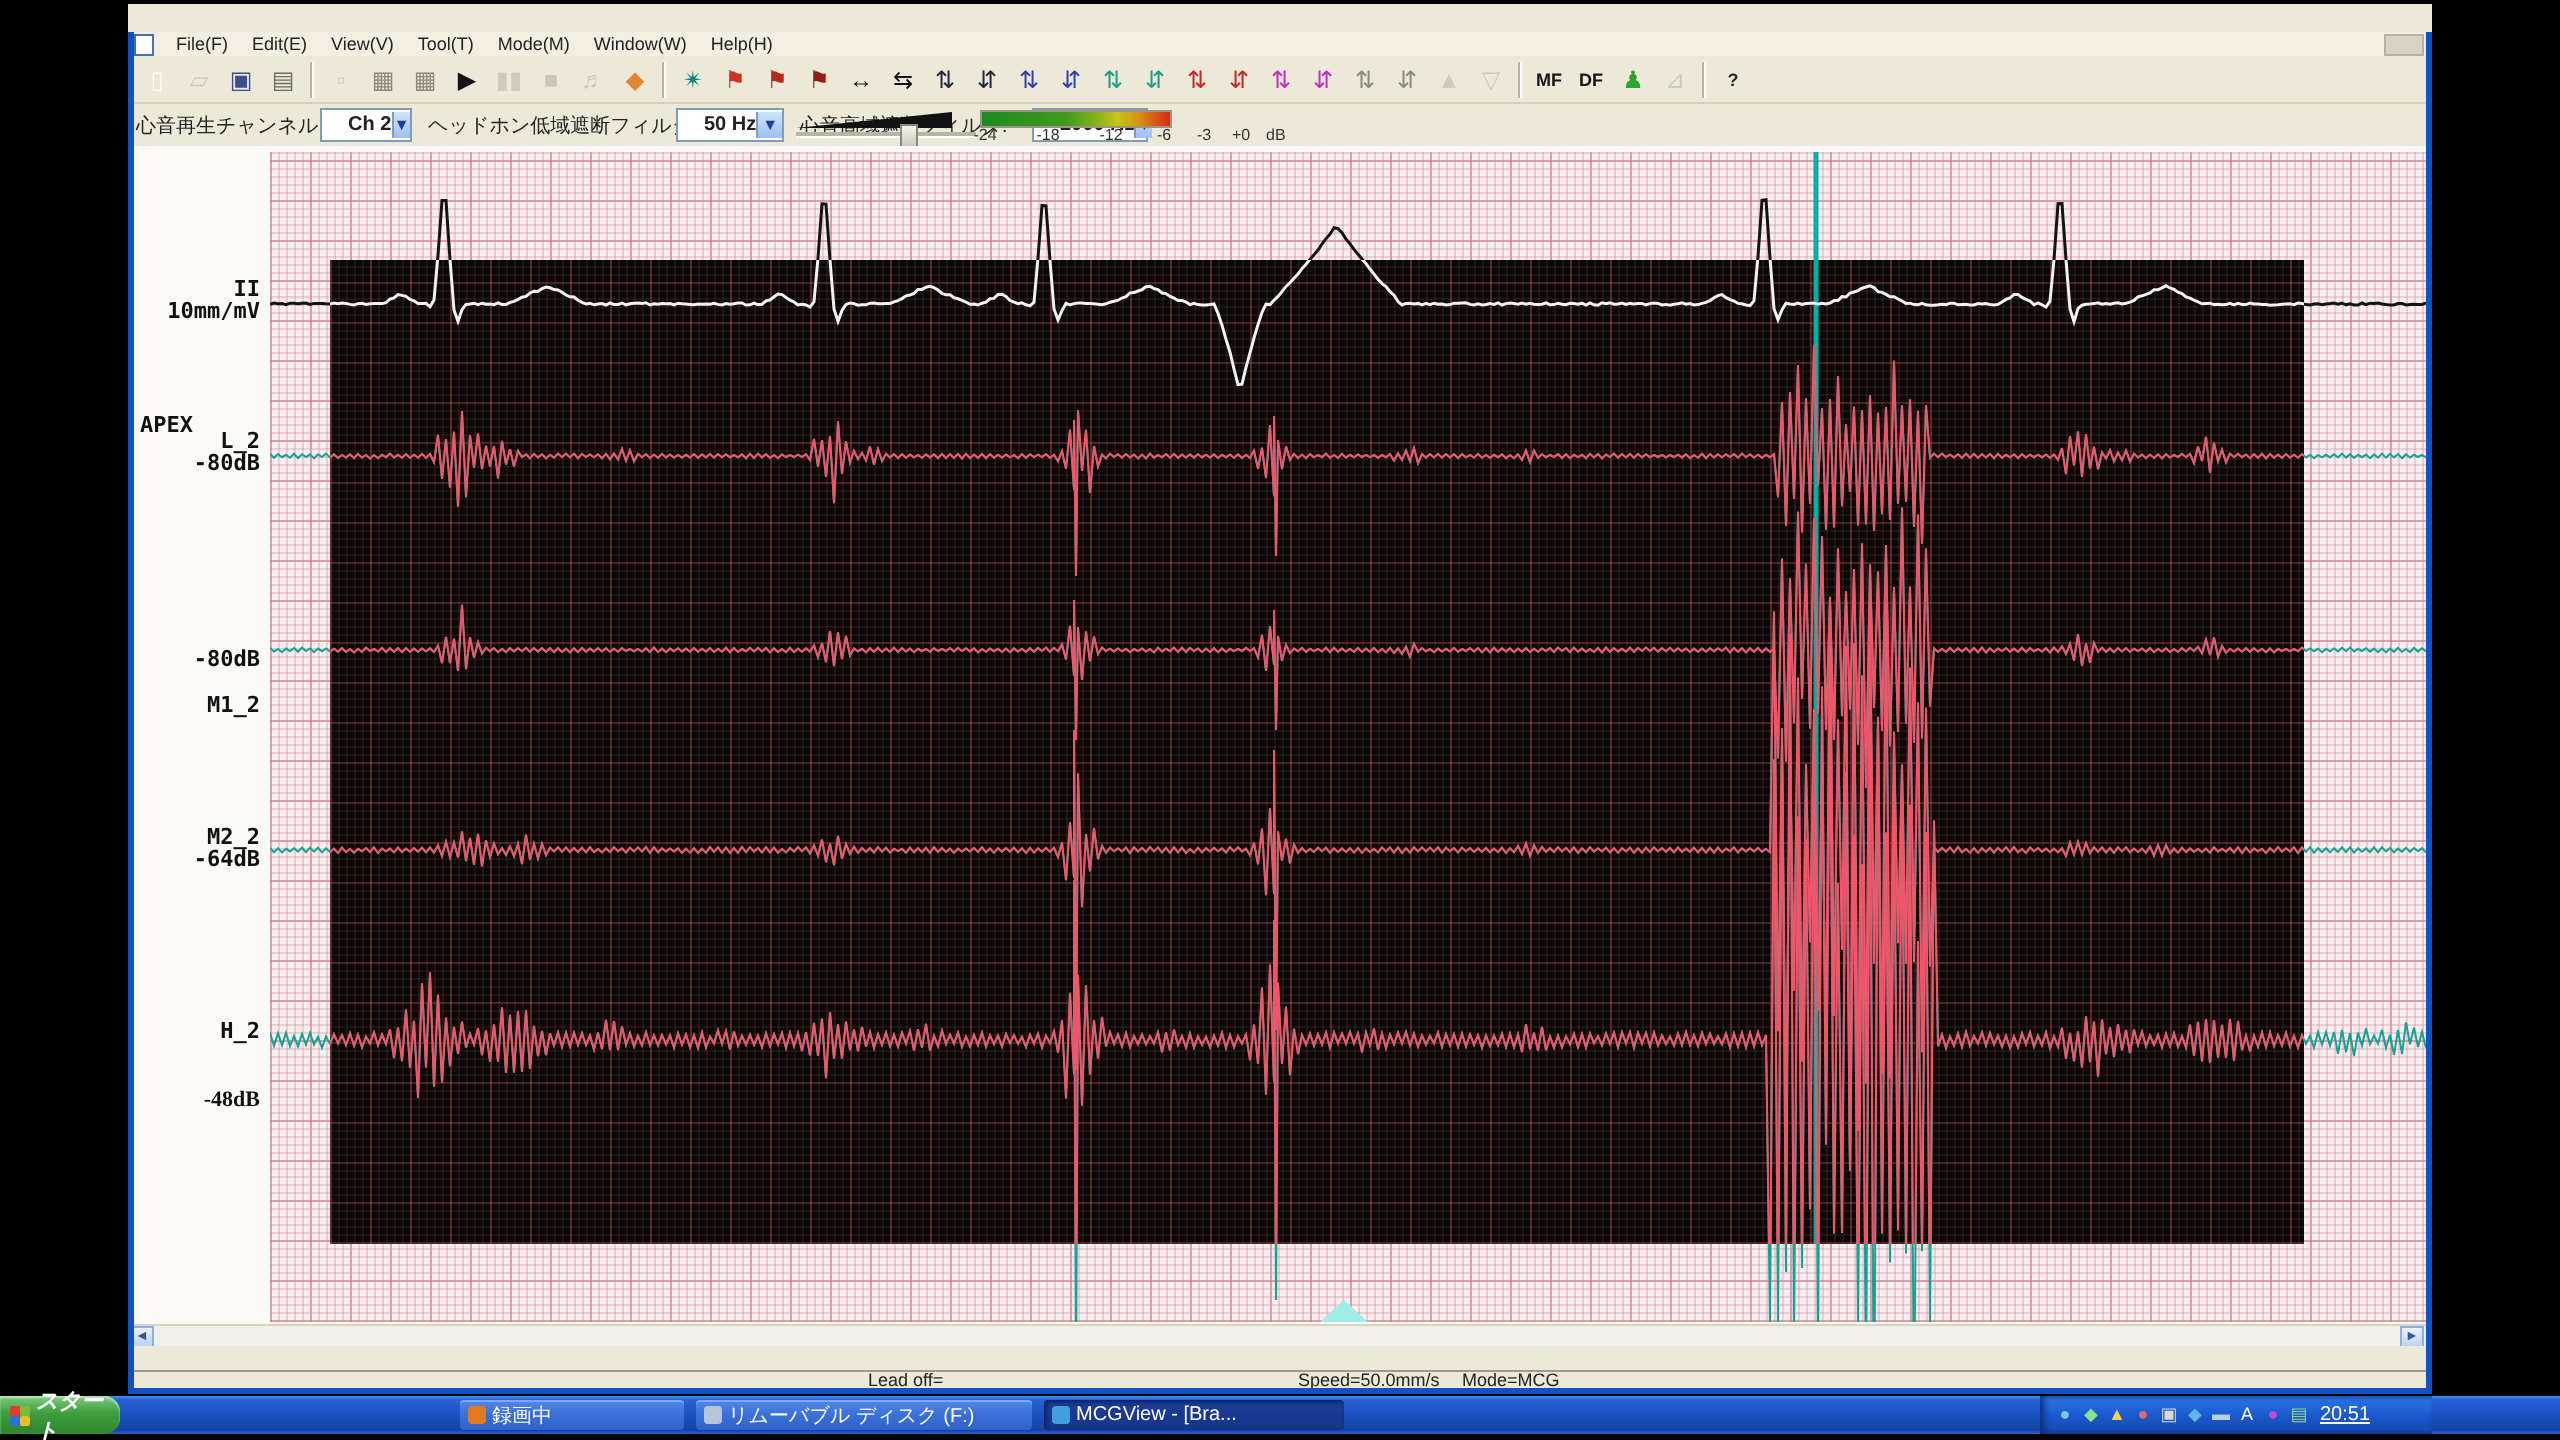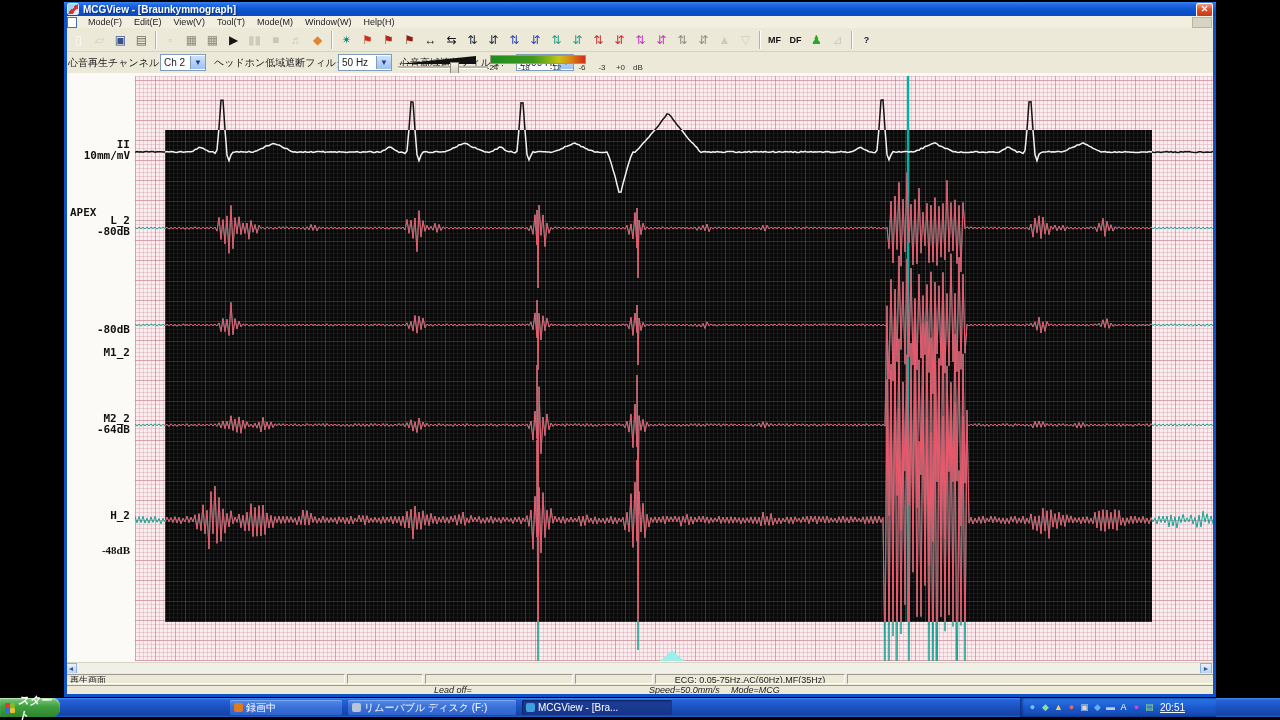--- a/index.html
+++ b/index.html
@@ -108,11 +108,6 @@
 <div class="stage">
   <div class="win">
 
-    <div class="titlebar">
-      <span class="app-icon"></span>
-      <span class="title-text">MCGView - [Braunkymmograph]</span>
-      <span class="close-btn">✕</span>
-    </div>
 
     <div class="menubar">
       <span class="doc-icon"></span>

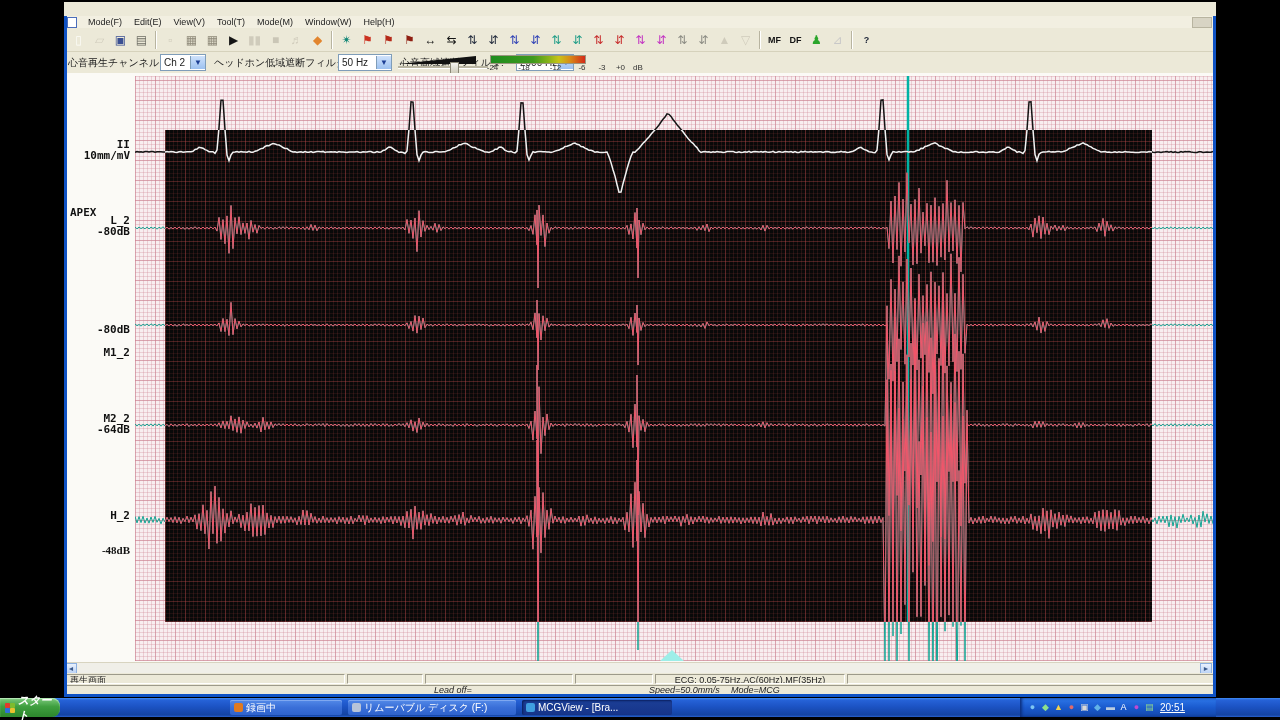--- a/index.html
+++ b/index.html
@@ -112,7 +112,7 @@
     <div class="menubar">
       <span class="doc-icon"></span>
       <span id="menu-items" style="display:flex">
-          <span class="menu-item">Mode(F)</span>
+          <span class="menu-item">File(F)</span>
           <span class="menu-item">Edit(E)</span>
           <span class="menu-item">View(V)</span>
           <span class="menu-item">Tool(T)</span>

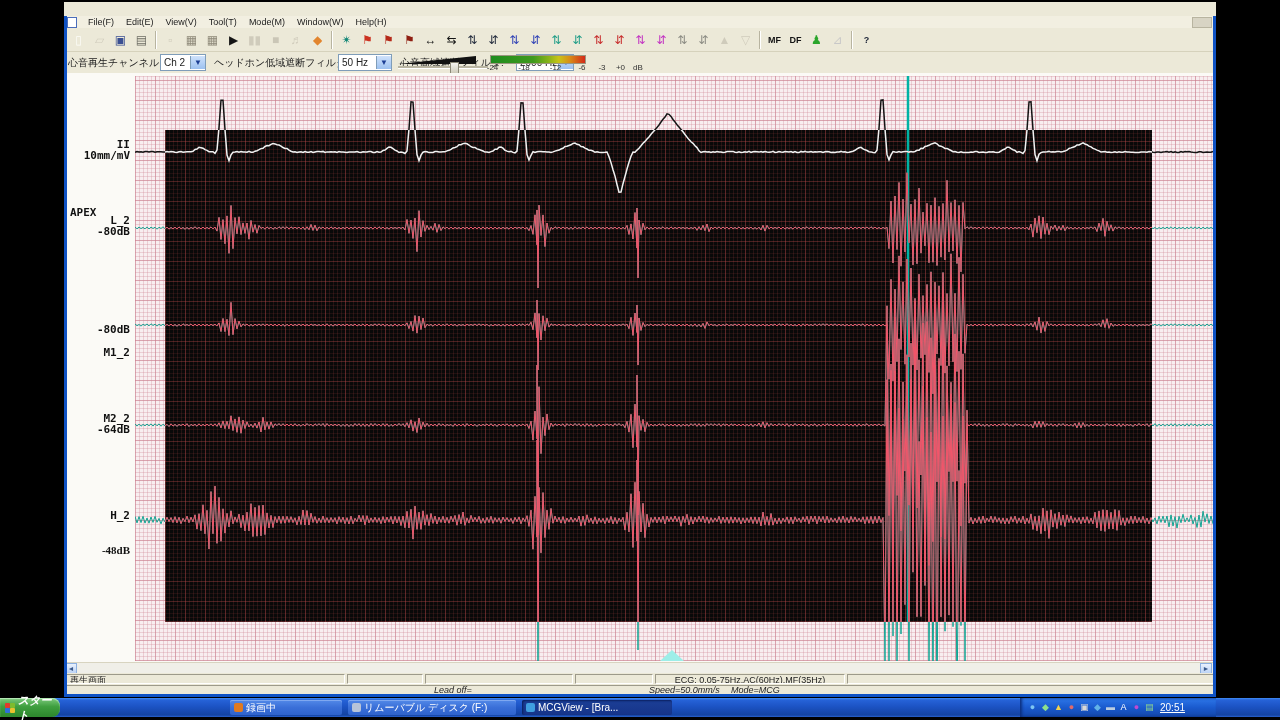--- a/index.html
+++ b/index.html
@@ -34,7 +34,7 @@
     font-size:10px;color:#222;}
   .tb2 .lbl{position:absolute;top:4px;white-space:nowrap;}
   .combo{position:absolute;top:2px;height:15px;background:#fff;border:1px solid #7f9db9;display:flex;align-items:center;}
-  .combo .val{flex:1;padding-left:3px;font-size:10px;white-space:nowrap;}
+  .combo .val{flex:1;padding-left:13px;font-size:10px;white-space:nowrap;font-weight:bold;}
   .combo .drop{width:14px;height:13px;margin:0;background:linear-gradient(180deg,#cfe2fb,#9dc1f0);
     border-left:1px solid #7f9db9;color:#1c3e94;font-size:8px;text-align:center;line-height:13px;}
   .wedge{position:absolute;left:334px;top:4px;width:0;height:0;border-bottom:8px solid #111;border-left:78px solid transparent;}

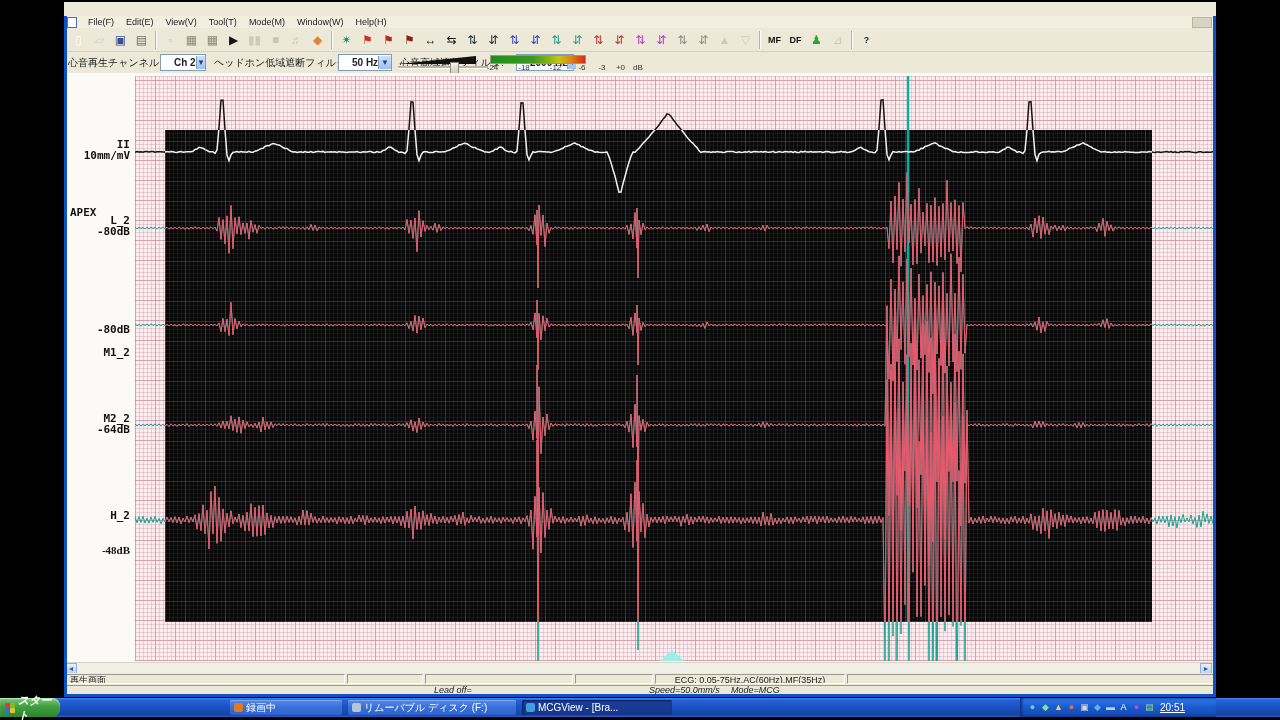--- a/index.html
+++ b/index.html
@@ -250,14 +250,6 @@
     </div>
 
     <div class="statusbar">
-      <div class="sb-row1">
-        <span class="panel" style="width:280px">再生画面</span>
-        <span class="panel" style="width:76px"></span>
-        <span class="panel" style="width:148px"></span>
-        <span class="panel" style="width:78px"></span>
-        <span class="panel" style="width:190px;text-align:center">ECG: 0.05-75Hz,AC(60Hz),MF(35Hz)</span>
-        <span class="panel" style="flex:1"></span>
-      </div>
       <div class="sb-row2">
         <span style="left:368px">Lead off=</span>
         <span style="left:583px">Speed=50.0mm/s</span>

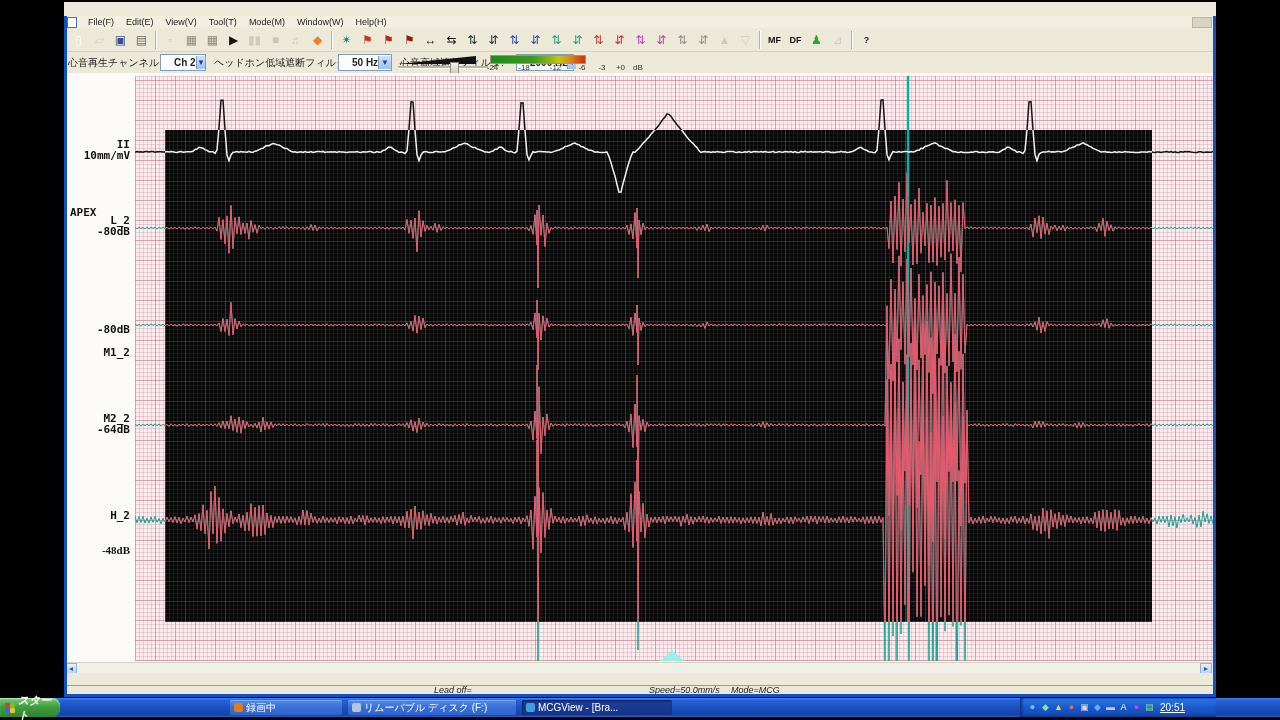--- a/index.html
+++ b/index.html
@@ -76,7 +76,7 @@
   .panel{border:1px solid;border-color:#9d9a8a #fff #fff #9d9a8a;padding:0 4px;height:10px;line-height:10px;
     white-space:nowrap;overflow:hidden;box-sizing:border-box;font-size:9px;}
   .sb-row2{position:absolute;left:1px;top:12px;right:1px;height:9px;border:1px solid;border-color:#9d9a8a #fff #fff #9d9a8a;}
-  .sb-row2 span{position:absolute;top:-1px;font-size:9px;white-space:nowrap;font-style:italic;}
+  .sb-row2 span{position:absolute;top:-1px;font-size:9px;white-space:nowrap;}
   .win-border-l{position:absolute;left:0;top:14px;width:3px;height:681px;background:#0f52c4;}
   .win-border-r{position:absolute;right:0;top:14px;width:3px;height:681px;background:#0f52c4;}
   .win-border-b{position:absolute;left:0;top:692px;width:1152px;height:3px;background:#0f52c4;}

